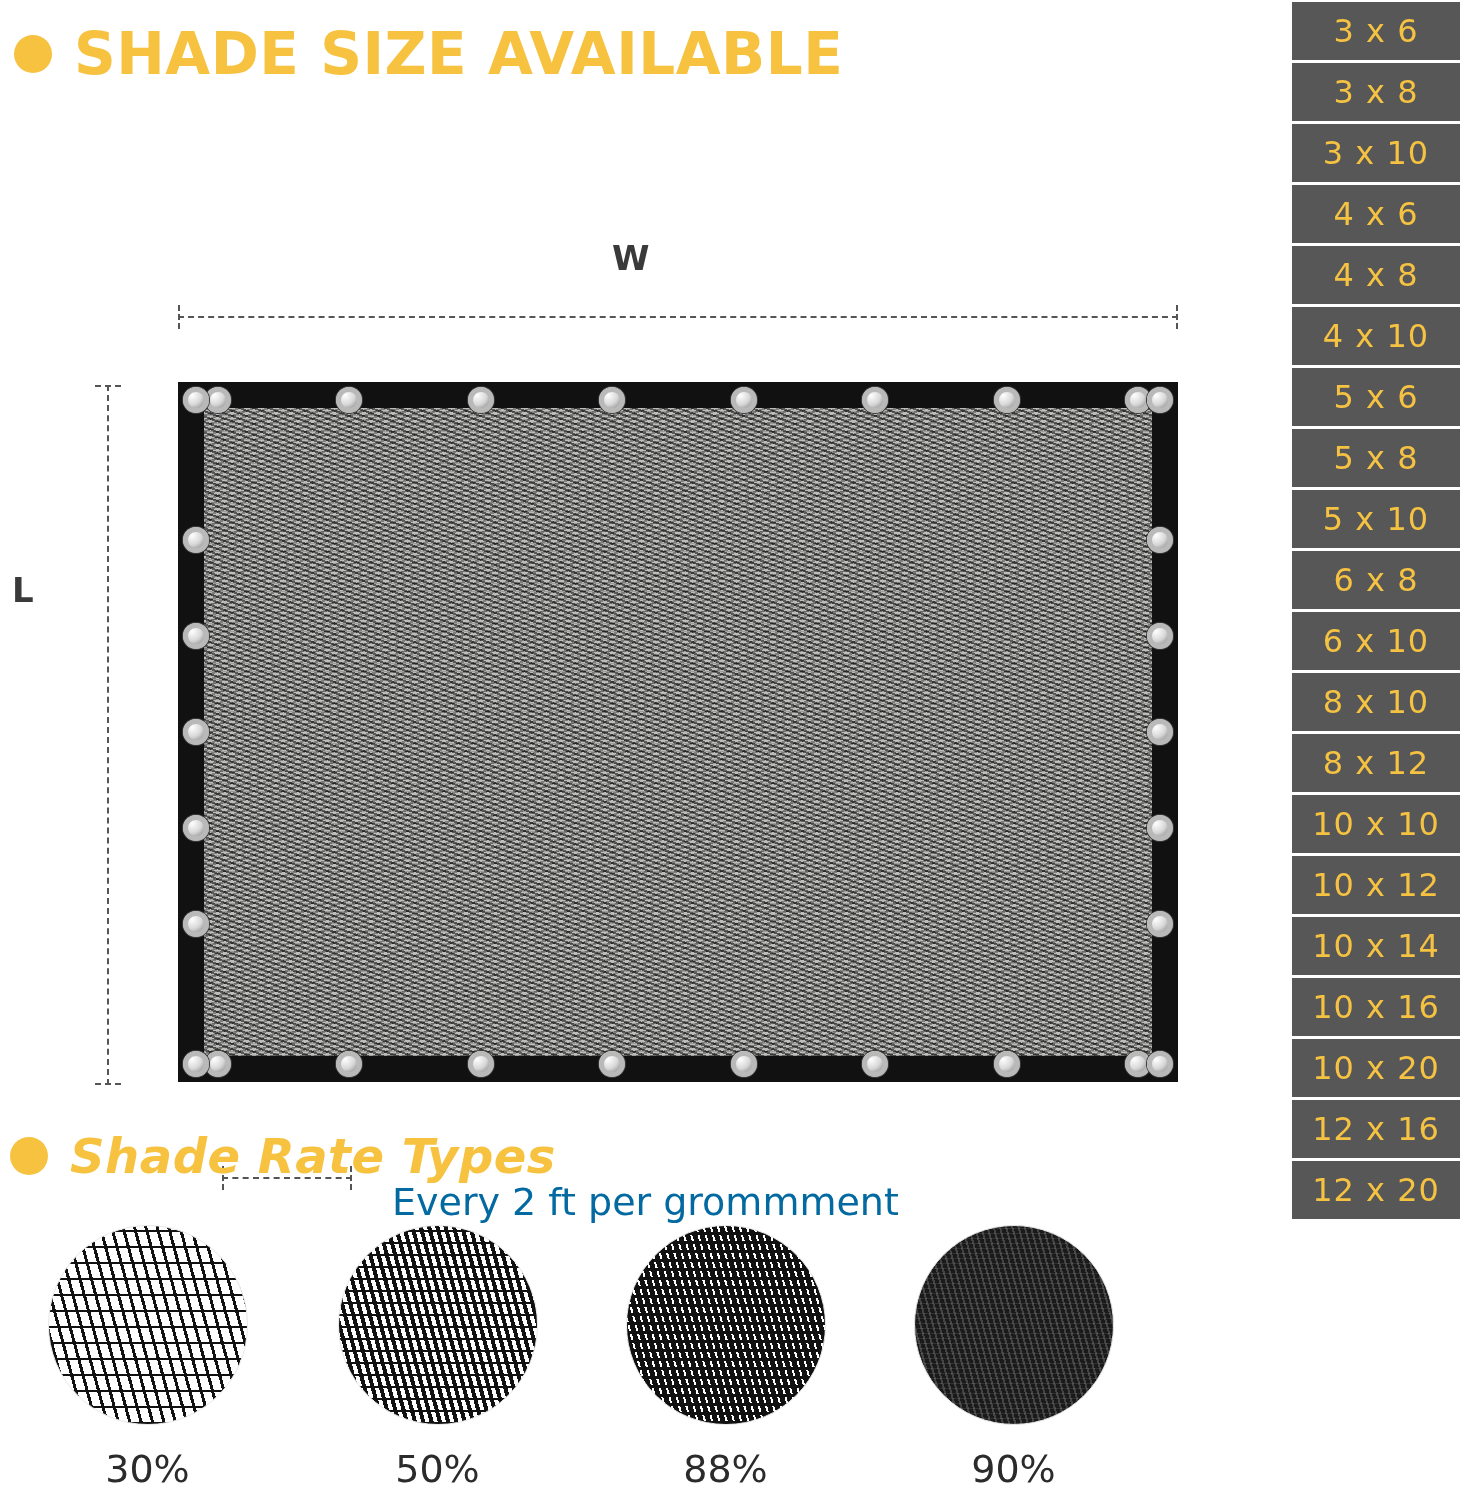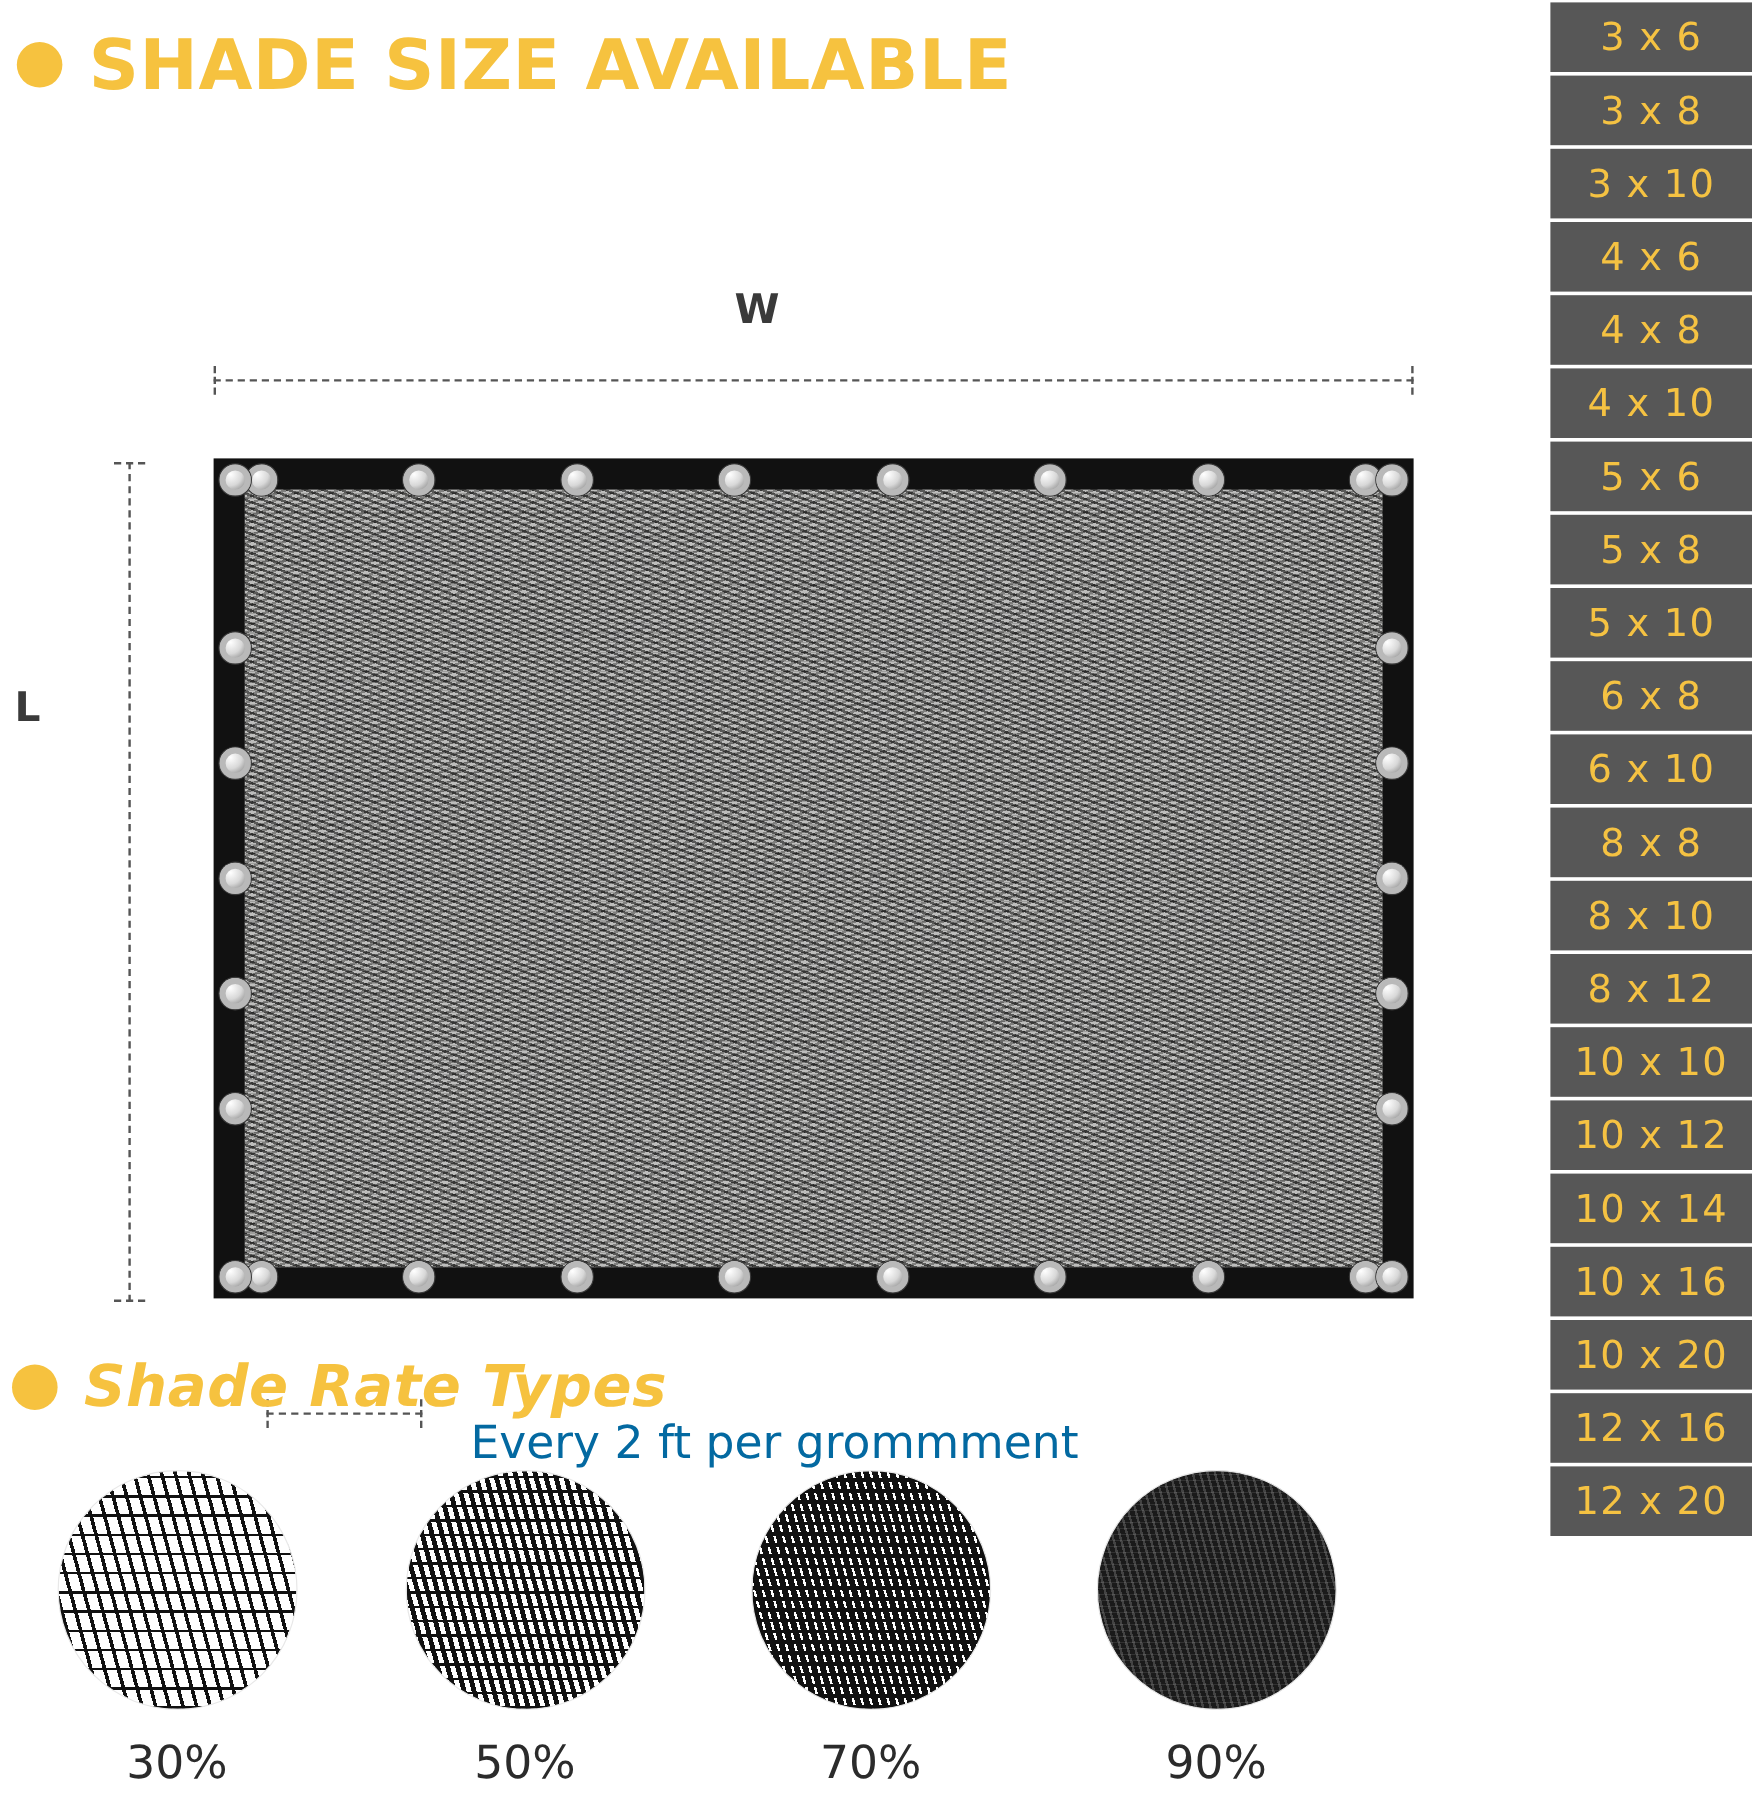--- a/index.html
+++ b/index.html
@@ -379,7 +379,6 @@
       <div class="size-chip">5 x 10</div>
       <div class="size-chip">6 x 8</div>
       <div class="size-chip">6 x 10</div>
-      <div class="size-chip">8 x 8</div>
       <div class="size-chip">8 x 10</div>
       <div class="size-chip">8 x 12</div>
       <div class="size-chip">10 x 10</div>

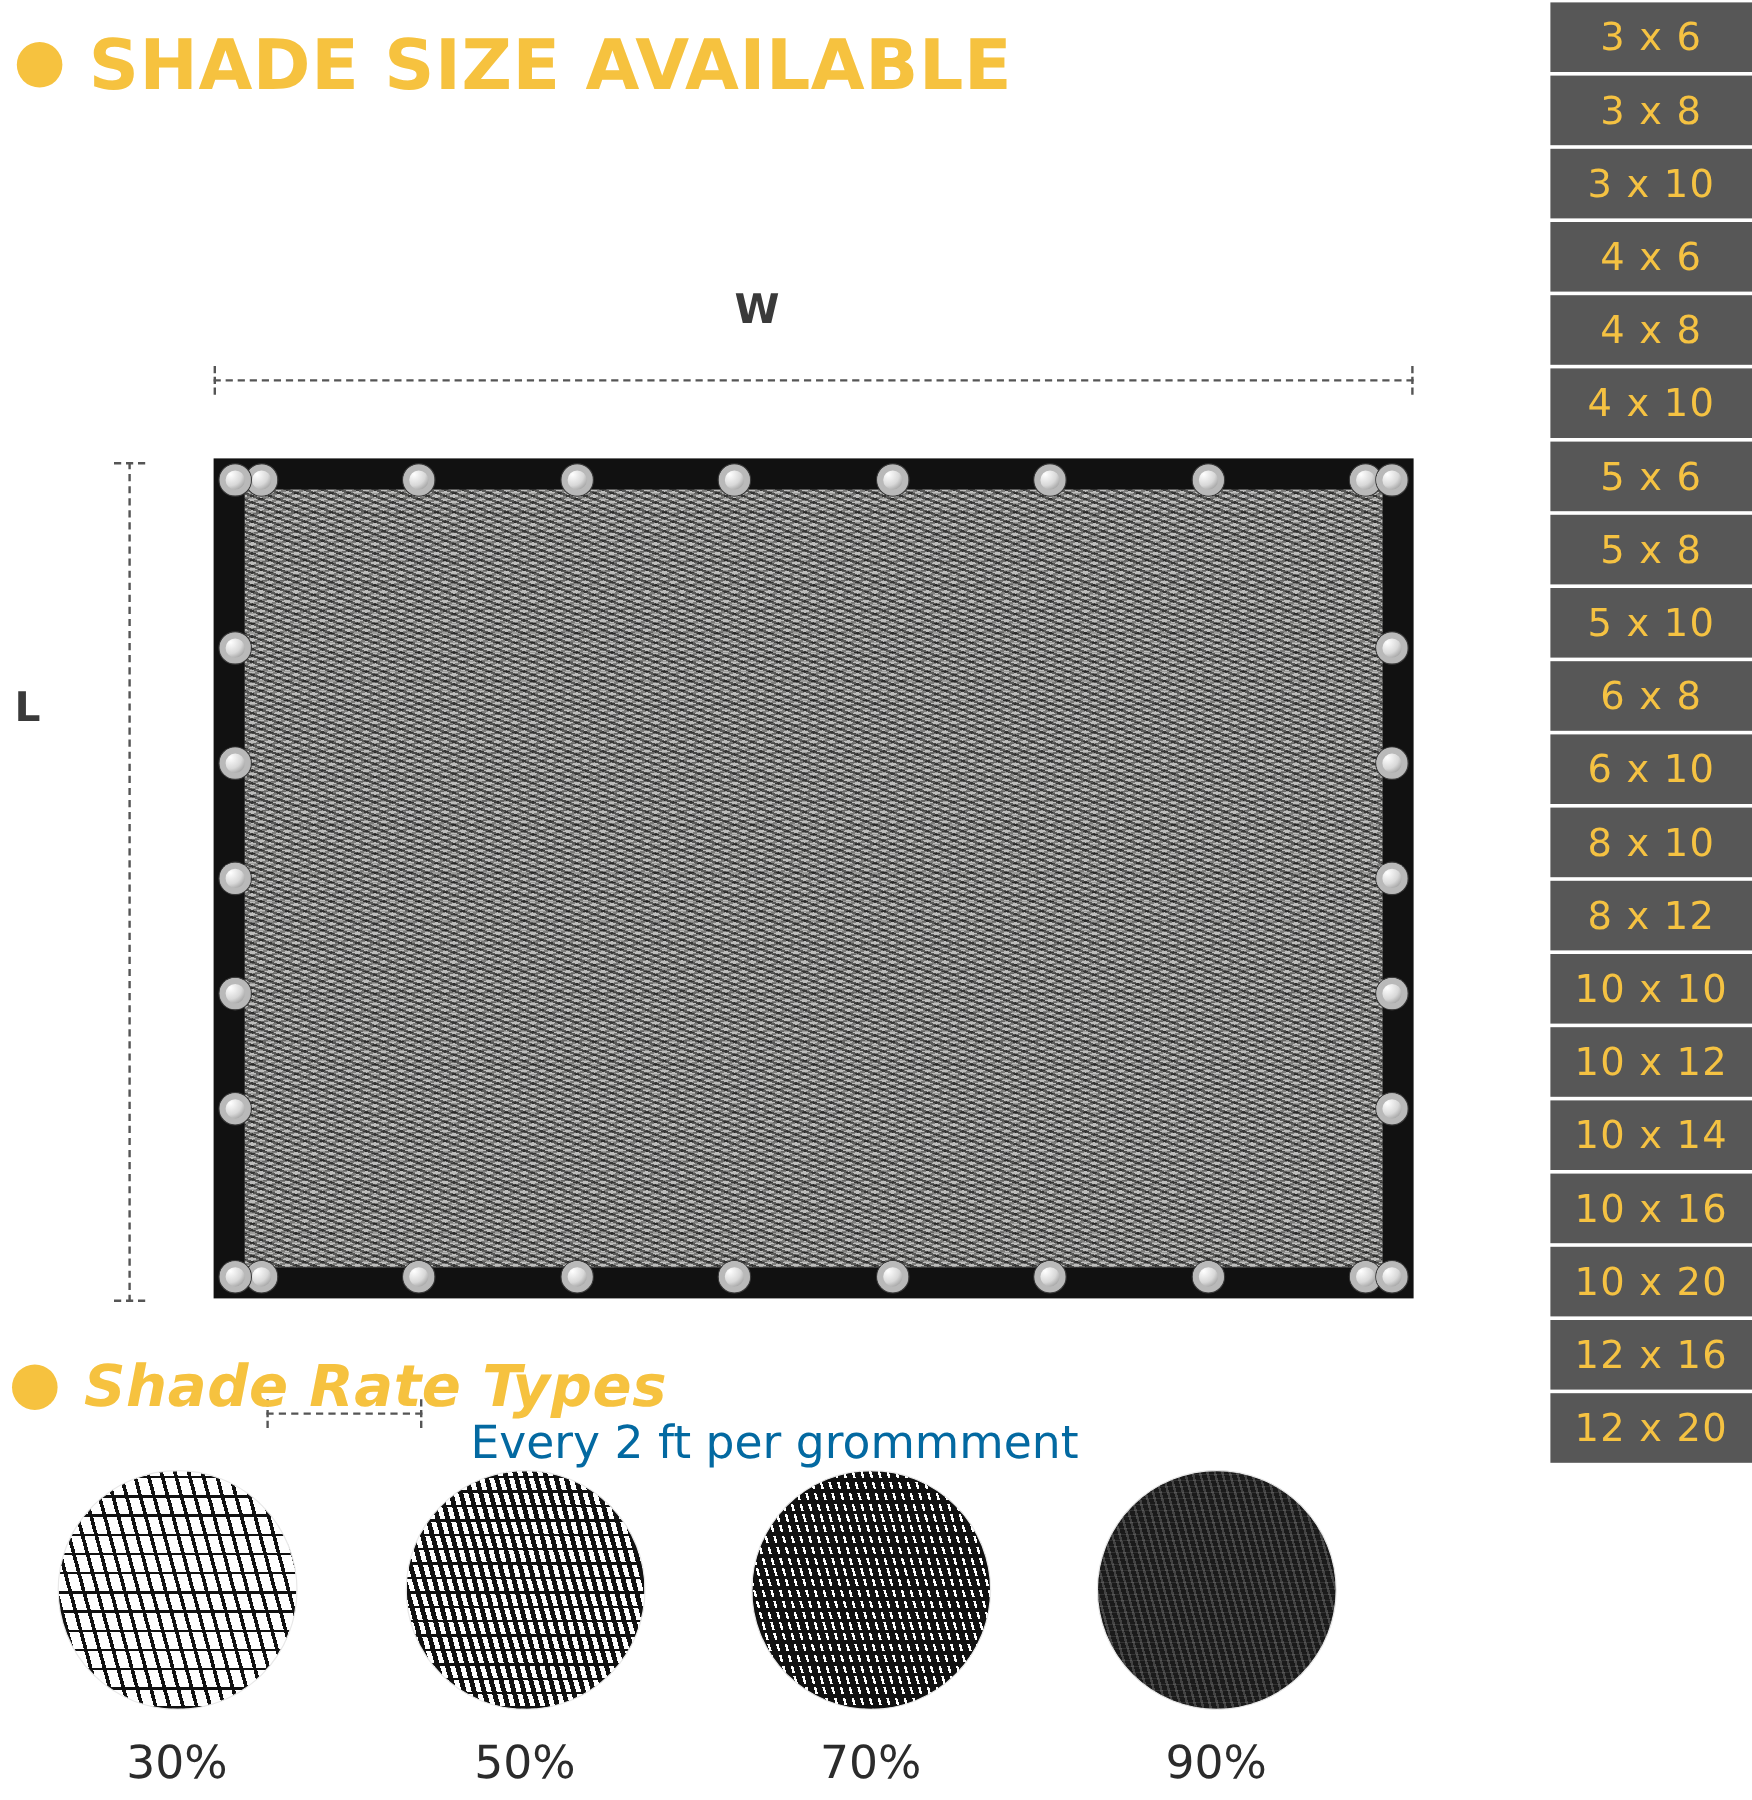--- a/index.html
+++ b/index.html
@@ -358,7 +358,7 @@
       </div>
       <div class="rate" style="left:578px;top:0px;">
         <div class="swatch sw70"></div>
-        <div class="rate-label">70%</div>
+        <div class="rate-label">88%</div>
       </div>
       <div class="rate" style="left:866px;top:0px;text-align:center;">
         <div class="swatch sw90"></div>

